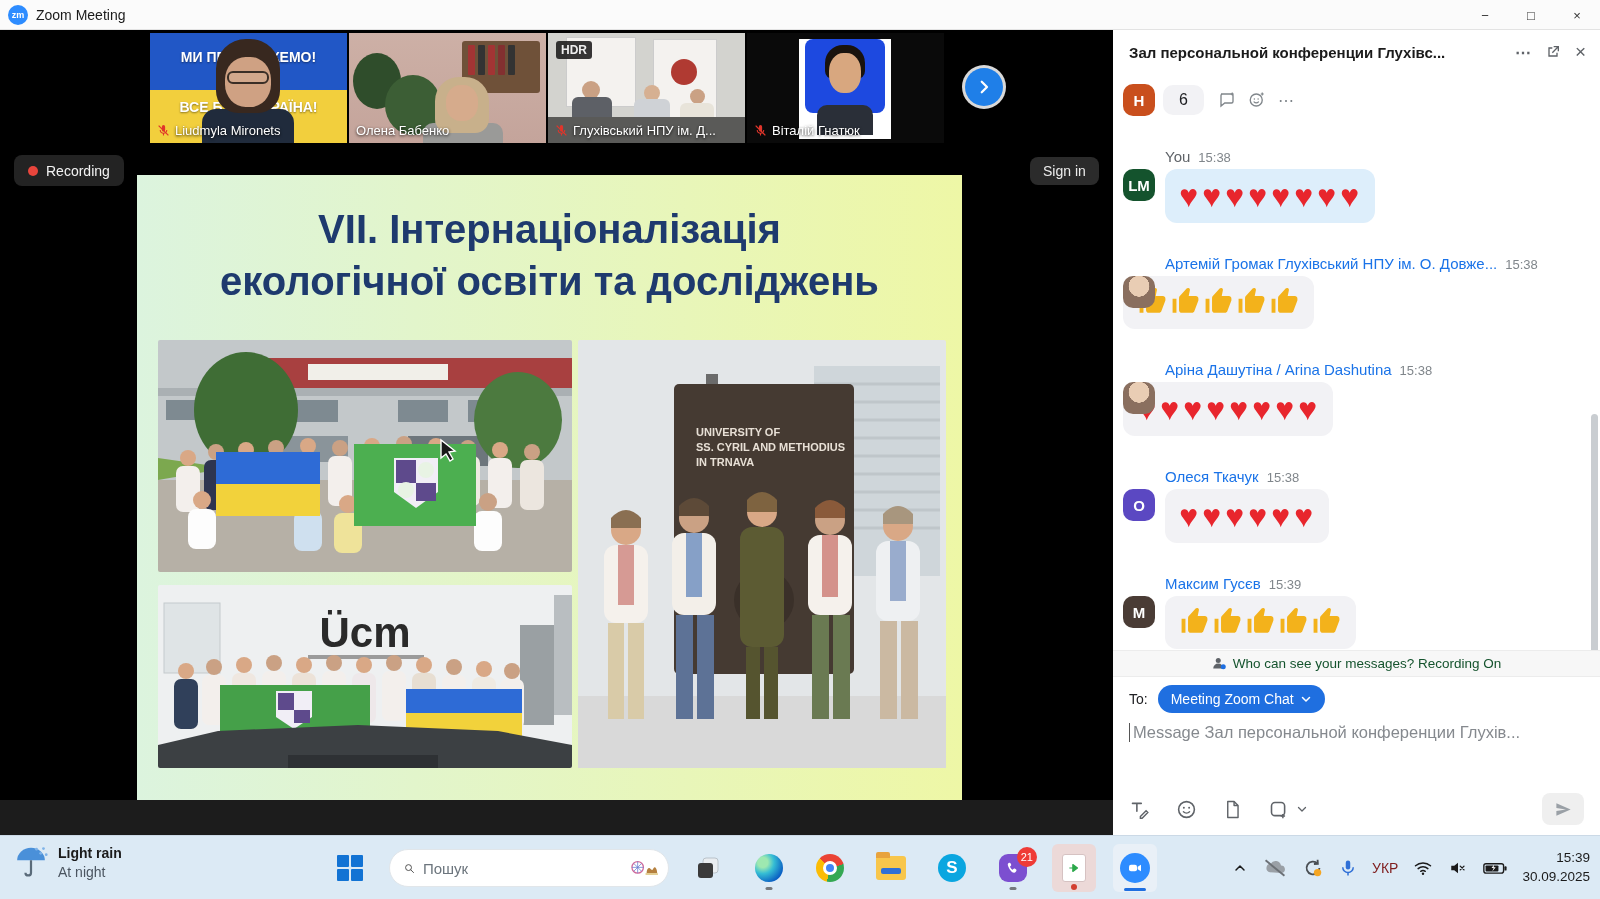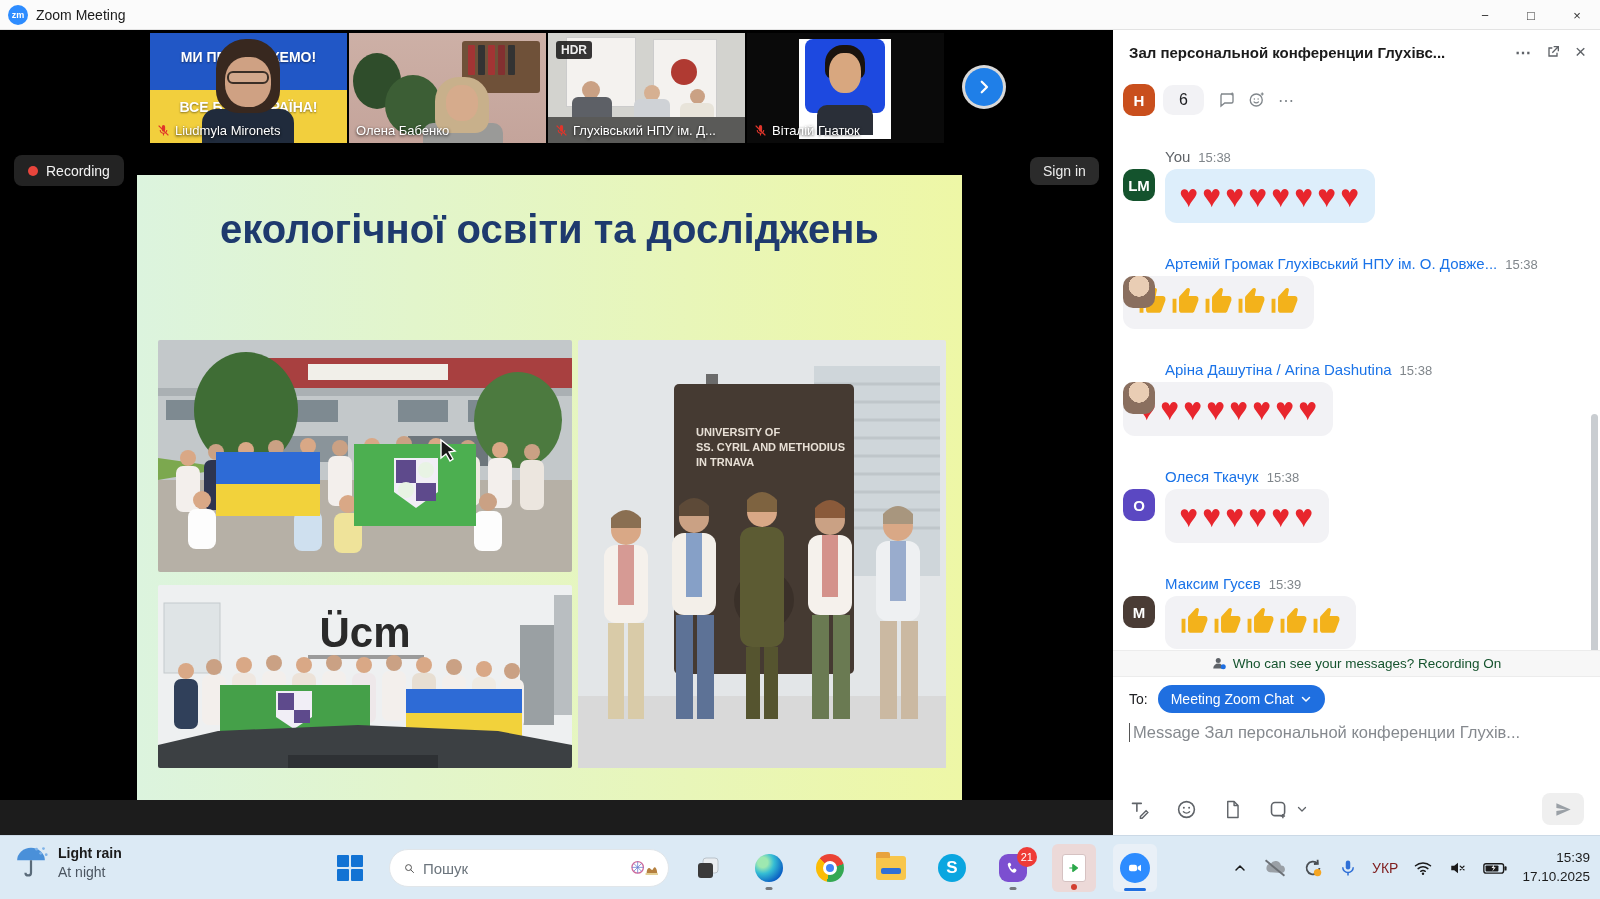--- a/index.html
+++ b/index.html
@@ -244,6 +244,7 @@
 
   <div class="slide">
     <div class="slide-title">
+      <div>VII. Інтернаціоналізація</div>
       <div>екологічної освіти та досліджень</div>
     </div>
 

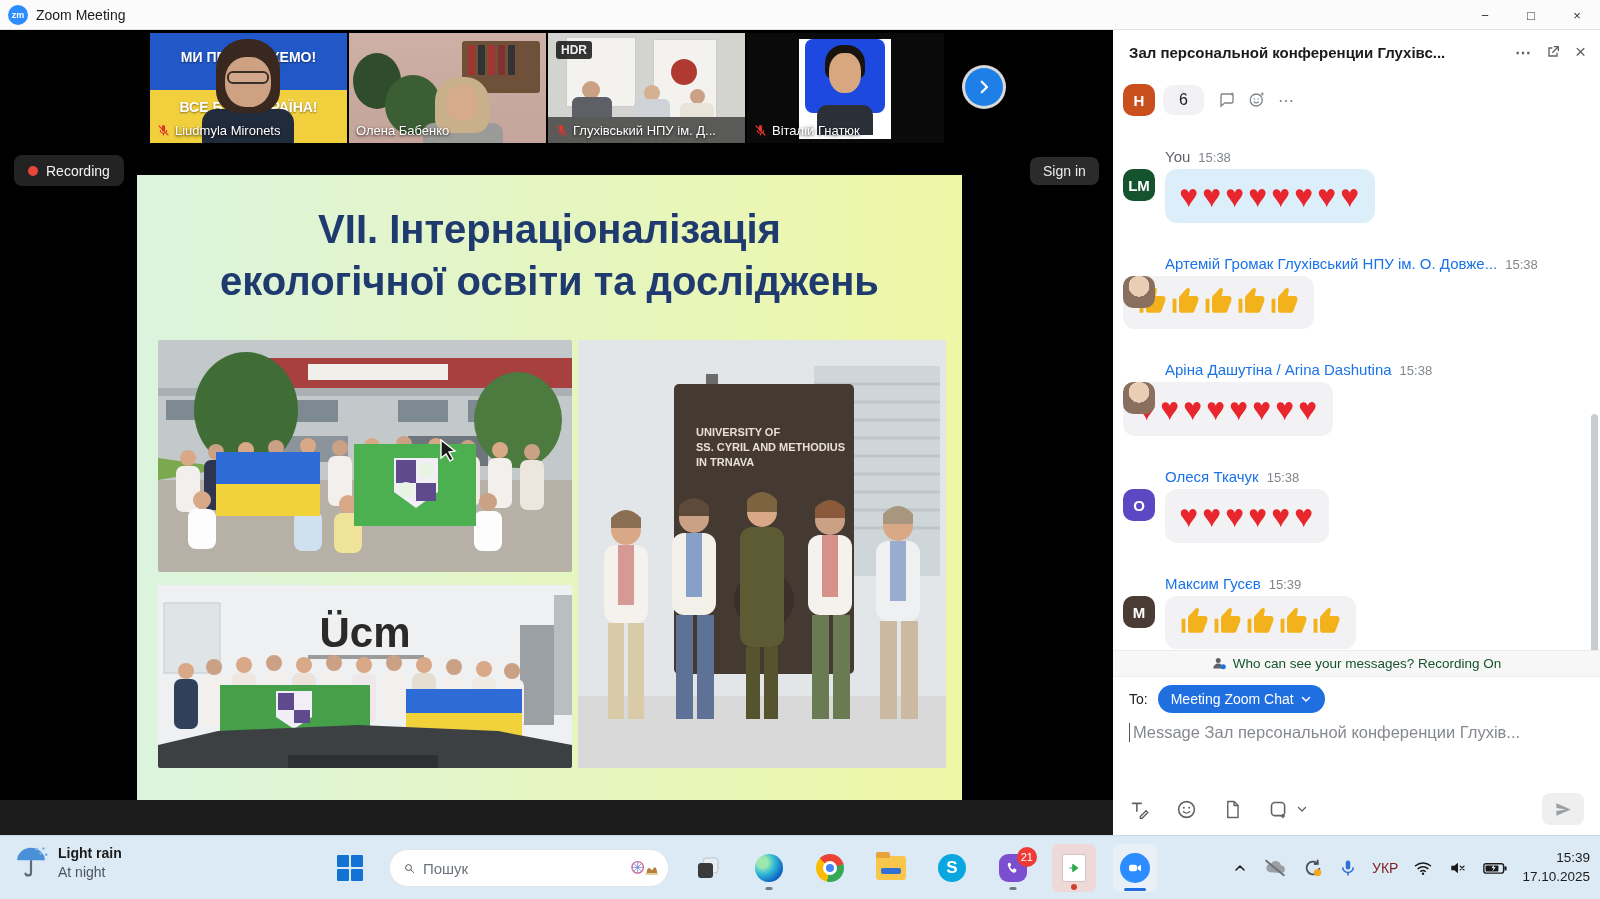--- a/index.html
+++ b/index.html
@@ -784,7 +784,7 @@
       </svg>
     <div class="clock">
       <div>15:39</div>
-      <div>17.10.2025</div>
+      <div>30.09.2025</div>
     </div>
   </div>
 </div>

